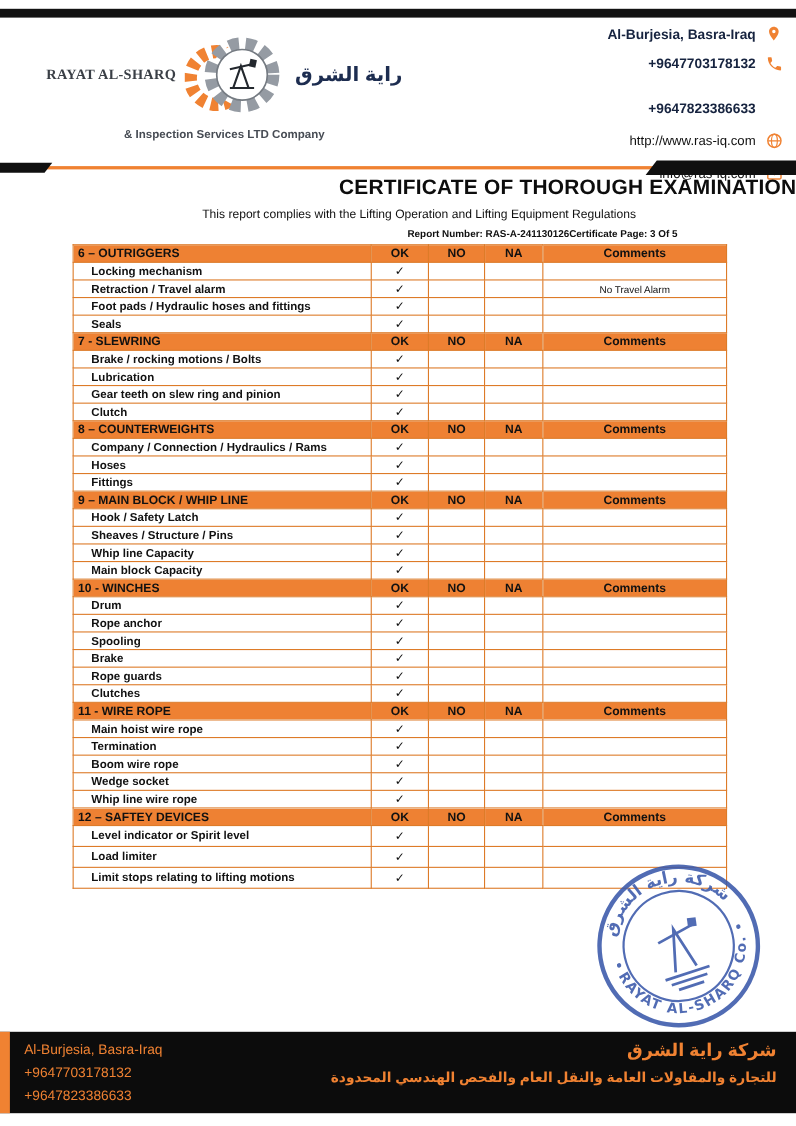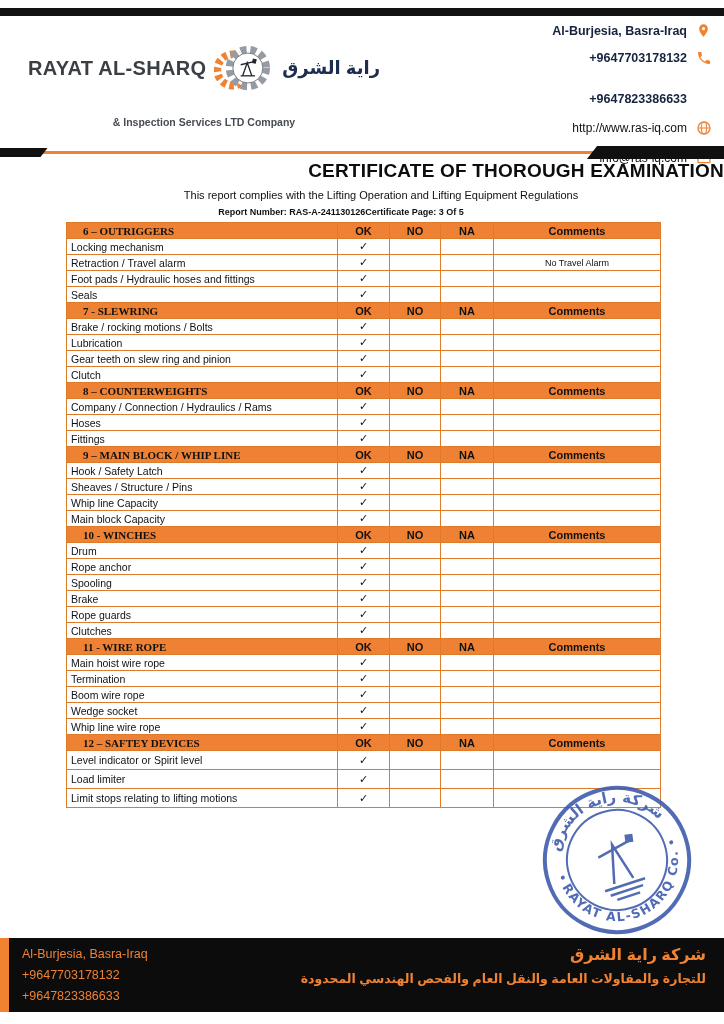--- a/index.html
+++ b/index.html
@@ -14,7 +14,7 @@
   .header { position:absolute; top:18px; left:0; right:0; height:132px; }
   .brand { position:absolute; left:28px; top:4px; width:352px; text-align:center; }
   .logo-row { display:flex; align-items:center; justify-content:center; gap:8px; }
-  .brand-en { font-size:20px; font-weight:bold; color:#3a3f46; letter-spacing:.3px; white-space:nowrap; }
+  .brand-en { font-size:13px; font-weight:bold; color:#3a3f46; letter-spacing:.3px; white-space:nowrap;font-family:Liberation Serif, serif; }
   .brand-ar { font-size:18px; font-weight:bold; color:#1d2d50; white-space:nowrap; direction:rtl; }
   .tagline { margin-top:1px; font-size:10.5px; font-weight:bold; color:#474c54; line-height:14px; }
 

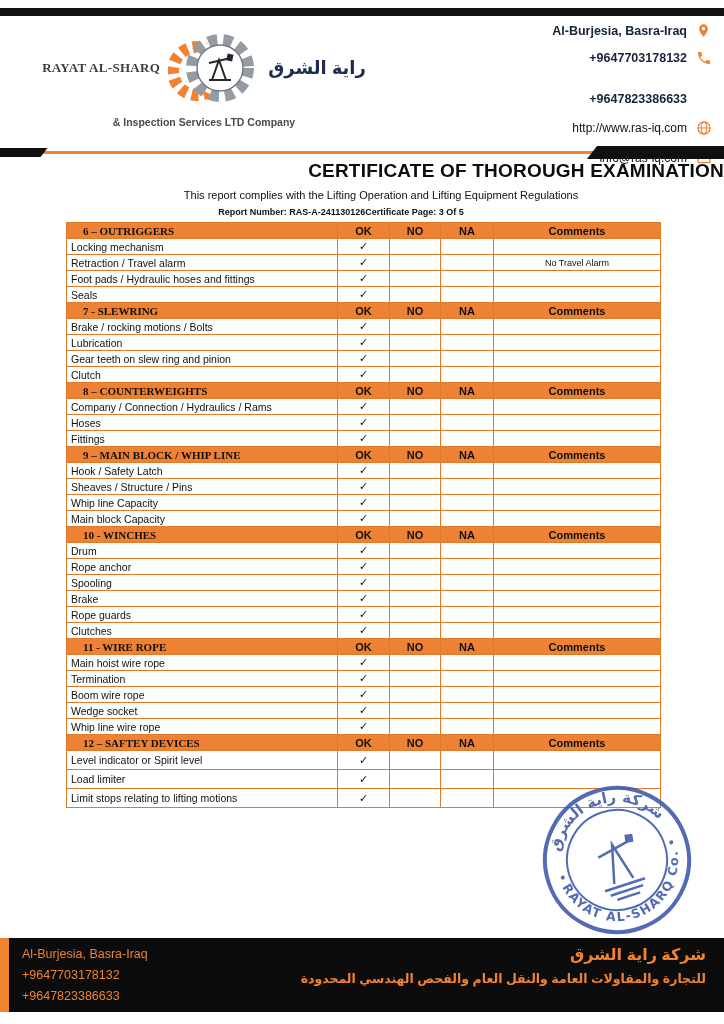--- a/index.html
+++ b/index.html
@@ -32,7 +32,7 @@
   .divider .acc-right { position:absolute; right:-10px; top:-5px; width:142px; height:13px; background:#101010; transform:skewX(-38deg); }
   .title { position:absolute; top:160px; left:0; width:100%; text-align:right; font-size:19px; font-weight:bold; color:#0d0d0d; letter-spacing:.2px; }
   .subtitle { position:absolute; top:189px; left:0; width:100%; text-align:center; font-size:11px; color:#101010;margin-left:19px; }
-  .meta-row { position:absolute; top:207px; left:66px; width:550px; display:flex; justify-content:center; font-size:9px; font-weight:bold; color:#101010; }
+  .meta-row { position:absolute; top:207px; left:66px; width:550px; display:flex; justify-content:flex-end; font-size:9px; font-weight:bold; color:#101010; }
 
   
   .insp-table { position:absolute; top:222px; left:66px; width:594px; border-collapse:collapse; table-layout:fixed; z-index:1; }

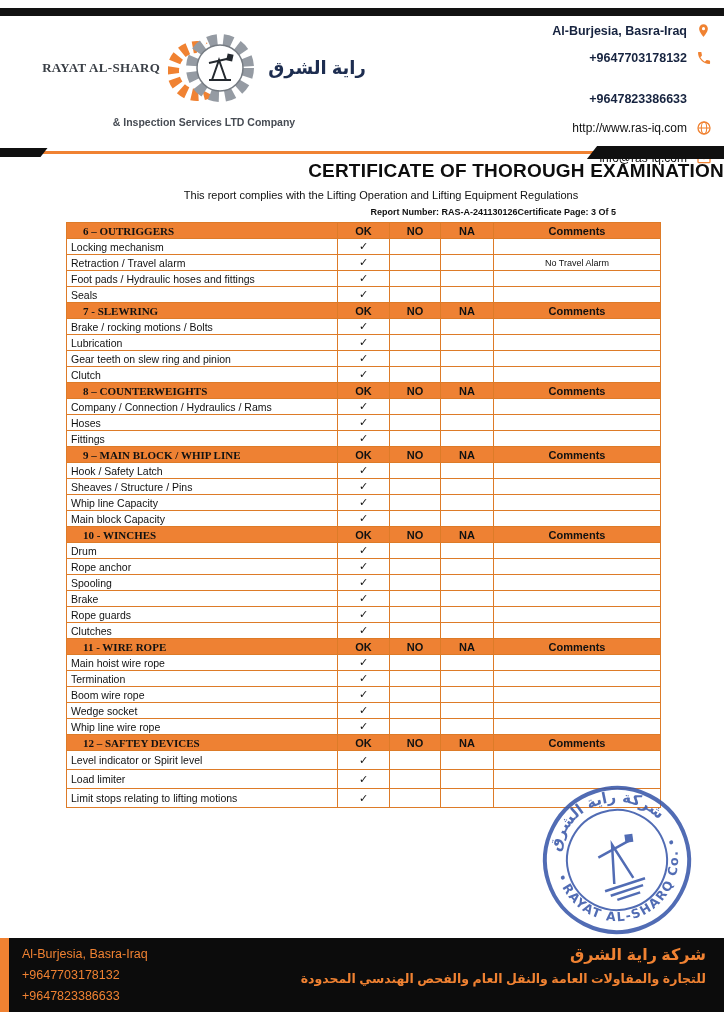--- a/index.html
+++ b/index.html
@@ -38,7 +38,7 @@
   .insp-table { position:absolute; top:222px; left:66px; width:594px; border-collapse:collapse; table-layout:fixed; z-index:1; }
   .insp-table td { border:1px solid #DD7B28; height:16px; padding:0 2px; overflow:hidden; white-space:nowrap; vertical-align:middle; }
   tr.sec-row td { background:#EE8133; color:#111; }
-  td.sec-title { font-size:11px; font-weight:bold; padding-left:16px; text-align:left;font-family:Liberation Serif, serif; }
+  td.sec-title { font-size:11px; font-weight:bold; padding-left:4px; text-align:left; }
   td.head { text-align:center; font-size:11px; font-weight:bold; }
   td.item { font-size:10.5px; font-weight:normal; color:#111; padding-left:4px; }
   td.mark { text-align:center; font-size:11px; color:#111; }

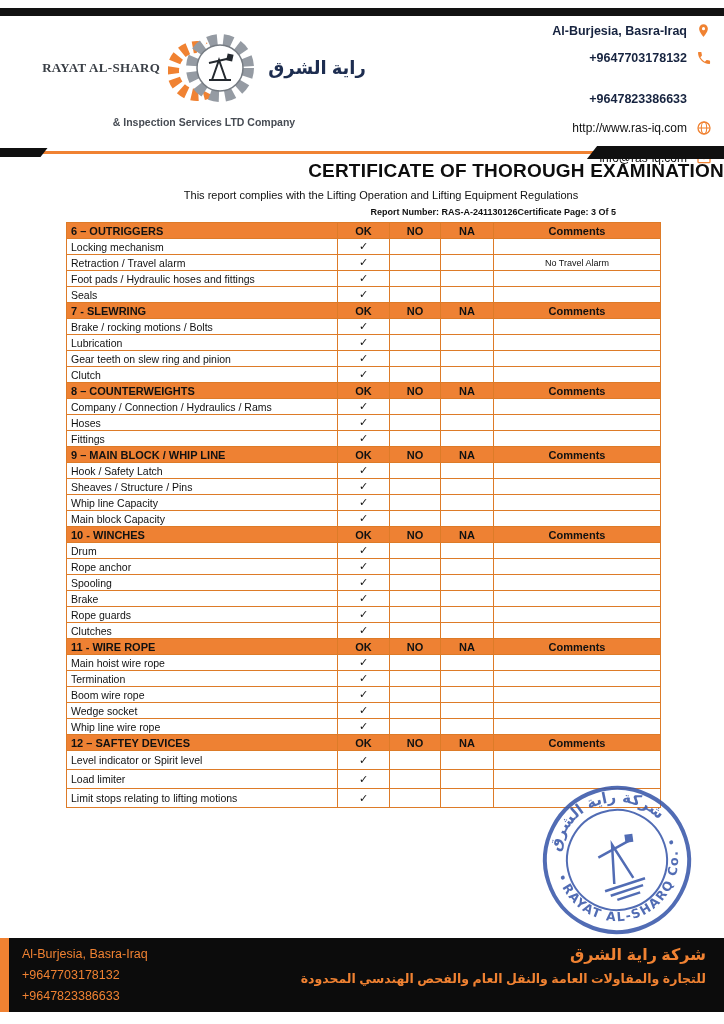--- a/index.html
+++ b/index.html
@@ -40,7 +40,7 @@
   tr.sec-row td { background:#EE8133; color:#111; }
   td.sec-title { font-size:11px; font-weight:bold; padding-left:4px; text-align:left; }
   td.head { text-align:center; font-size:11px; font-weight:bold; }
-  td.item { font-size:10.5px; font-weight:normal; color:#111; padding-left:4px; }
+  td.item { font-size:10.5px; font-weight:bold; color:#111; padding-left:16px; }
   td.mark { text-align:center; font-size:11px; color:#111; }
   td.comment { text-align:center; font-size:9px; color:#111; }
   tr.tall td { height:19px; }

